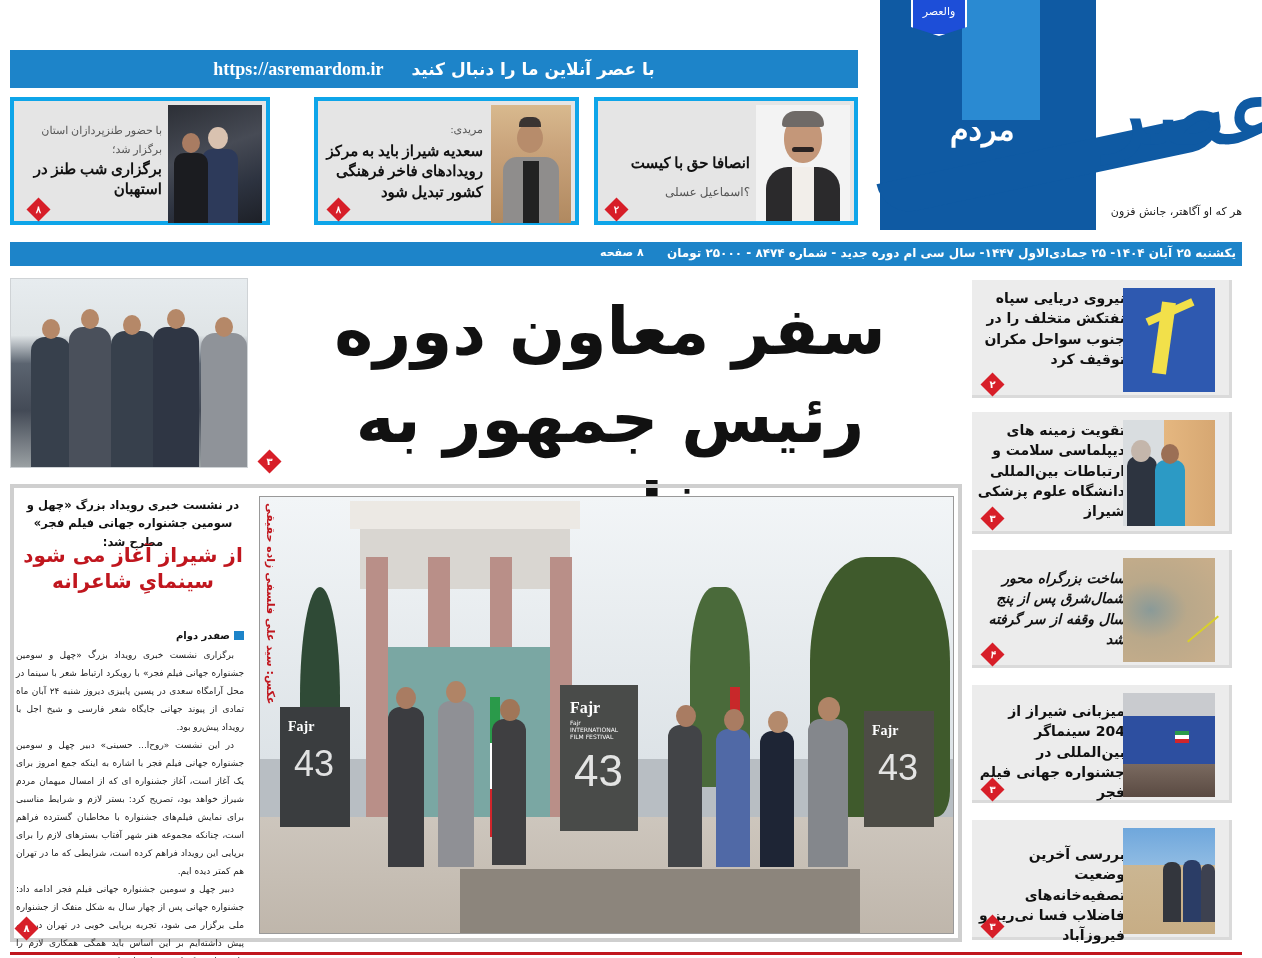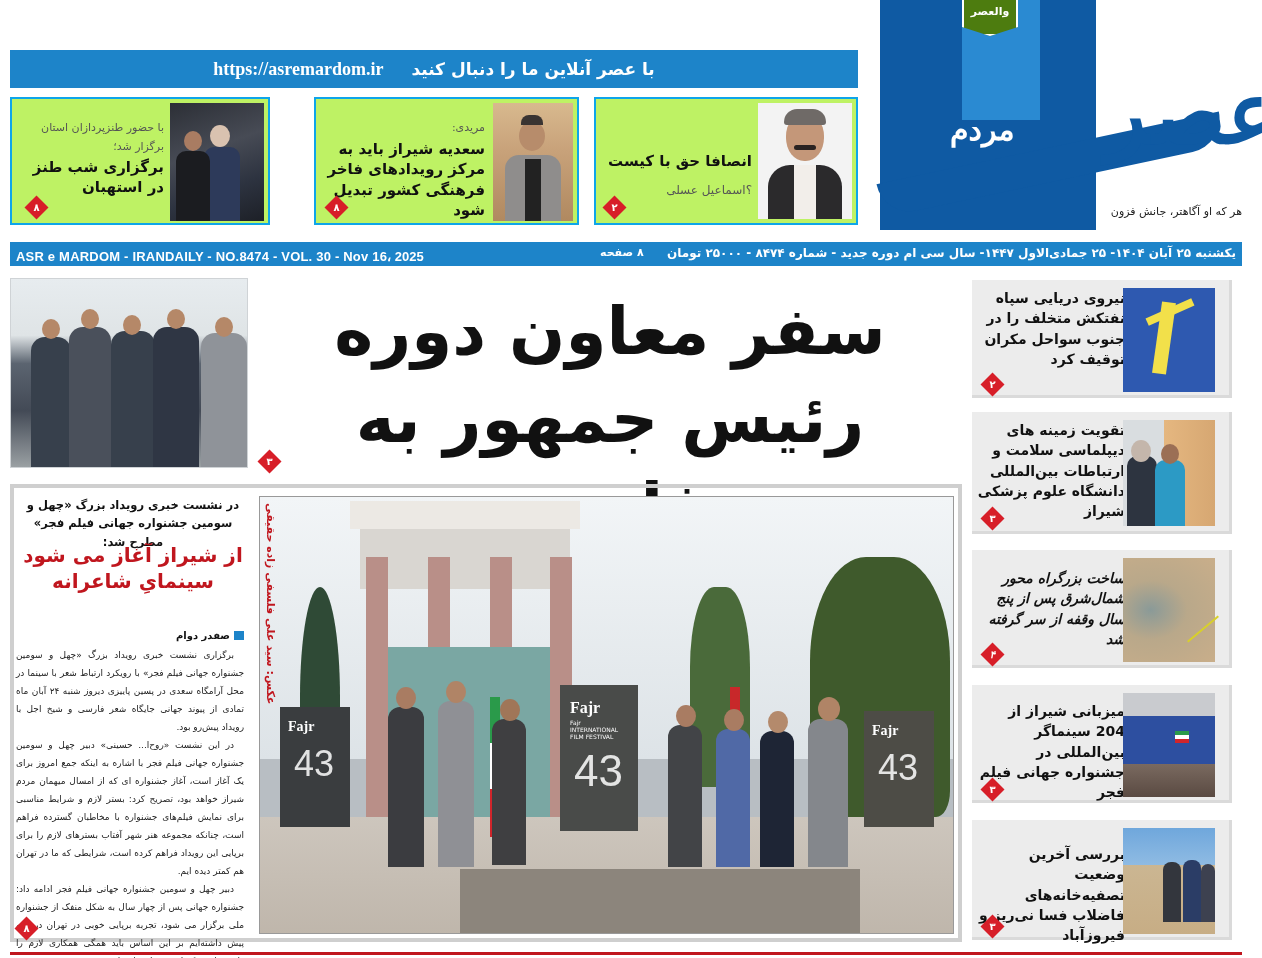--- a/index.html
+++ b/index.html
@@ -11,7 +11,7 @@
   
   .mast-blue { left: 880px; top: 0; width: 216px; height: 230px; background: #0f5aa3; }
   .mast-lightstripe { left: 962px; top: 0; width: 78px; height: 120px; background: #2a8ad2; }
-  .mast-star { left: 962px; top: 0; width: 56px; height: 36px; background: #4d7c0f; border: 2px solid #ffffff; border-top: none; clip-path: polygon(0 0,100% 0,100% 75%,50% 100%,0 75%); font-weight: bold; }
+  .mast-star { left: 911px; top: 0; width: 56px; height: 36px; background: #1d4ed8; border: 2px solid #ffffff; border-top: none; clip-path: polygon(0 0,100% 0,100% 75%,50% 100%,0 75%); }
   .mast-star span { display:block; color:#fff; font-size: 11px; text-align:center; margin-top: 5px; }
   .mast-asr { left: 880px; top: 72px; width: 360px; height: 160px; }
   .mast-swoop { position:absolute; left: 0; top: 112px; width: 350px; height: 34px; background: #0f5aa3; border-radius: 0 0 40px 40px; transform: rotate(-12deg); transform-origin: left; }

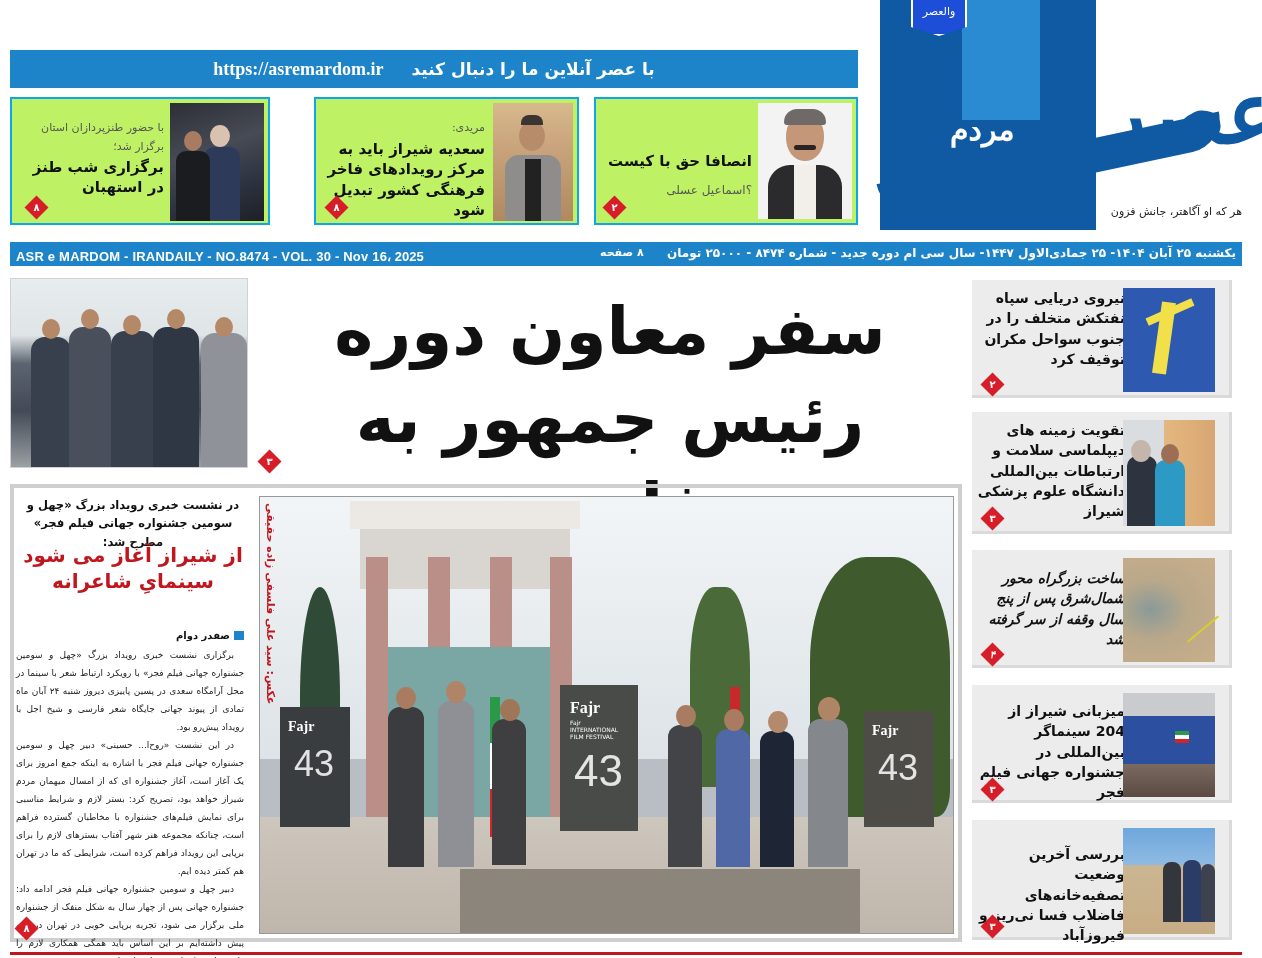--- a/index.html
+++ b/index.html
@@ -23,7 +23,7 @@
   .banner .url { font-family: "Liberation Serif", serif; font-size: 18px; direction: ltr; }
 
   
-  .teaser { top: 97px; height: 128px; border: 2px solid #0ea5e9; background: #bef264; }
+  .teaser { top: 97px; height: 128px; border: 4px solid #0ea5e9; background: #e5e5e5; font-family: Liberation Serif, serif; }
   .teaser .photo { position: absolute; top: 4px; right: 4px; width: 94px; height: 118px; }
   .teaser .kicker { position: absolute; font-size: 11px; color: #555; text-align: right; }
   .teaser .title { position: absolute; font-size: 15px; font-weight: bold; text-align: right; line-height: 1.35; color: #111; }

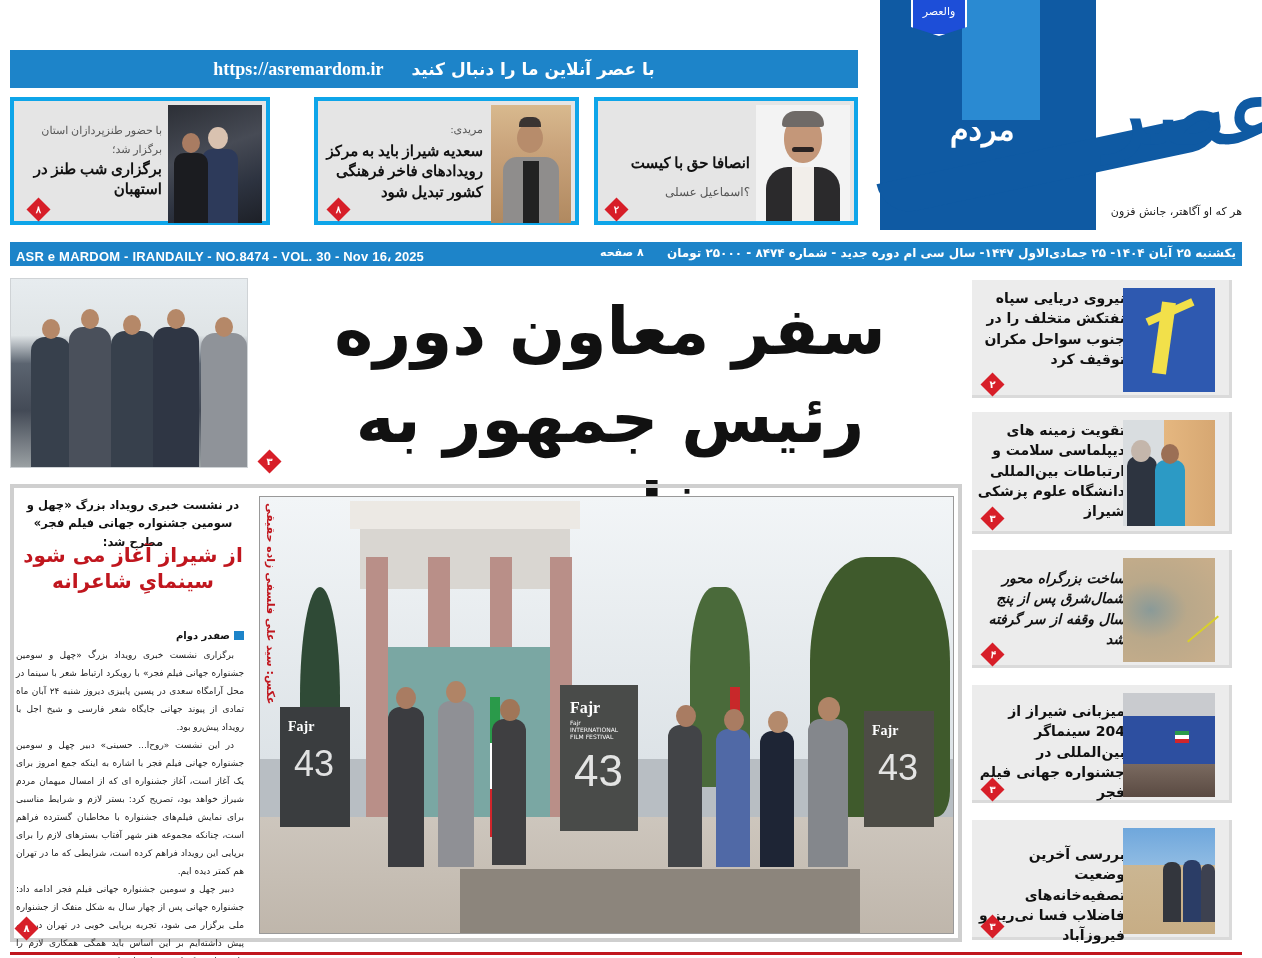--- a/index.html
+++ b/index.html
@@ -33,7 +33,7 @@
 
   
   .infobar { left: 10px; top: 242px; width: 1232px; height: 24px; background: #1d84c9; color: #fff; font-size: 12px; font-weight: bold; }
-  .infobar .left { position: absolute; left: 6px; top: 7px; font-family: "Liberation Sans", sans-serif; font-size: 13px; letter-spacing: 0.2px; }
+  .infobar .left { position: absolute; left: 6px; top: 22px; font-family: "Liberation Sans", sans-serif; font-size: 13px; letter-spacing: 0.2px; }
   .infobar .pages { position: absolute; left: 590px; top: 4px; font-size: 11px; }
   .infobar .right { position: absolute; right: 6px; top: 4px; direction: rtl; }
 

